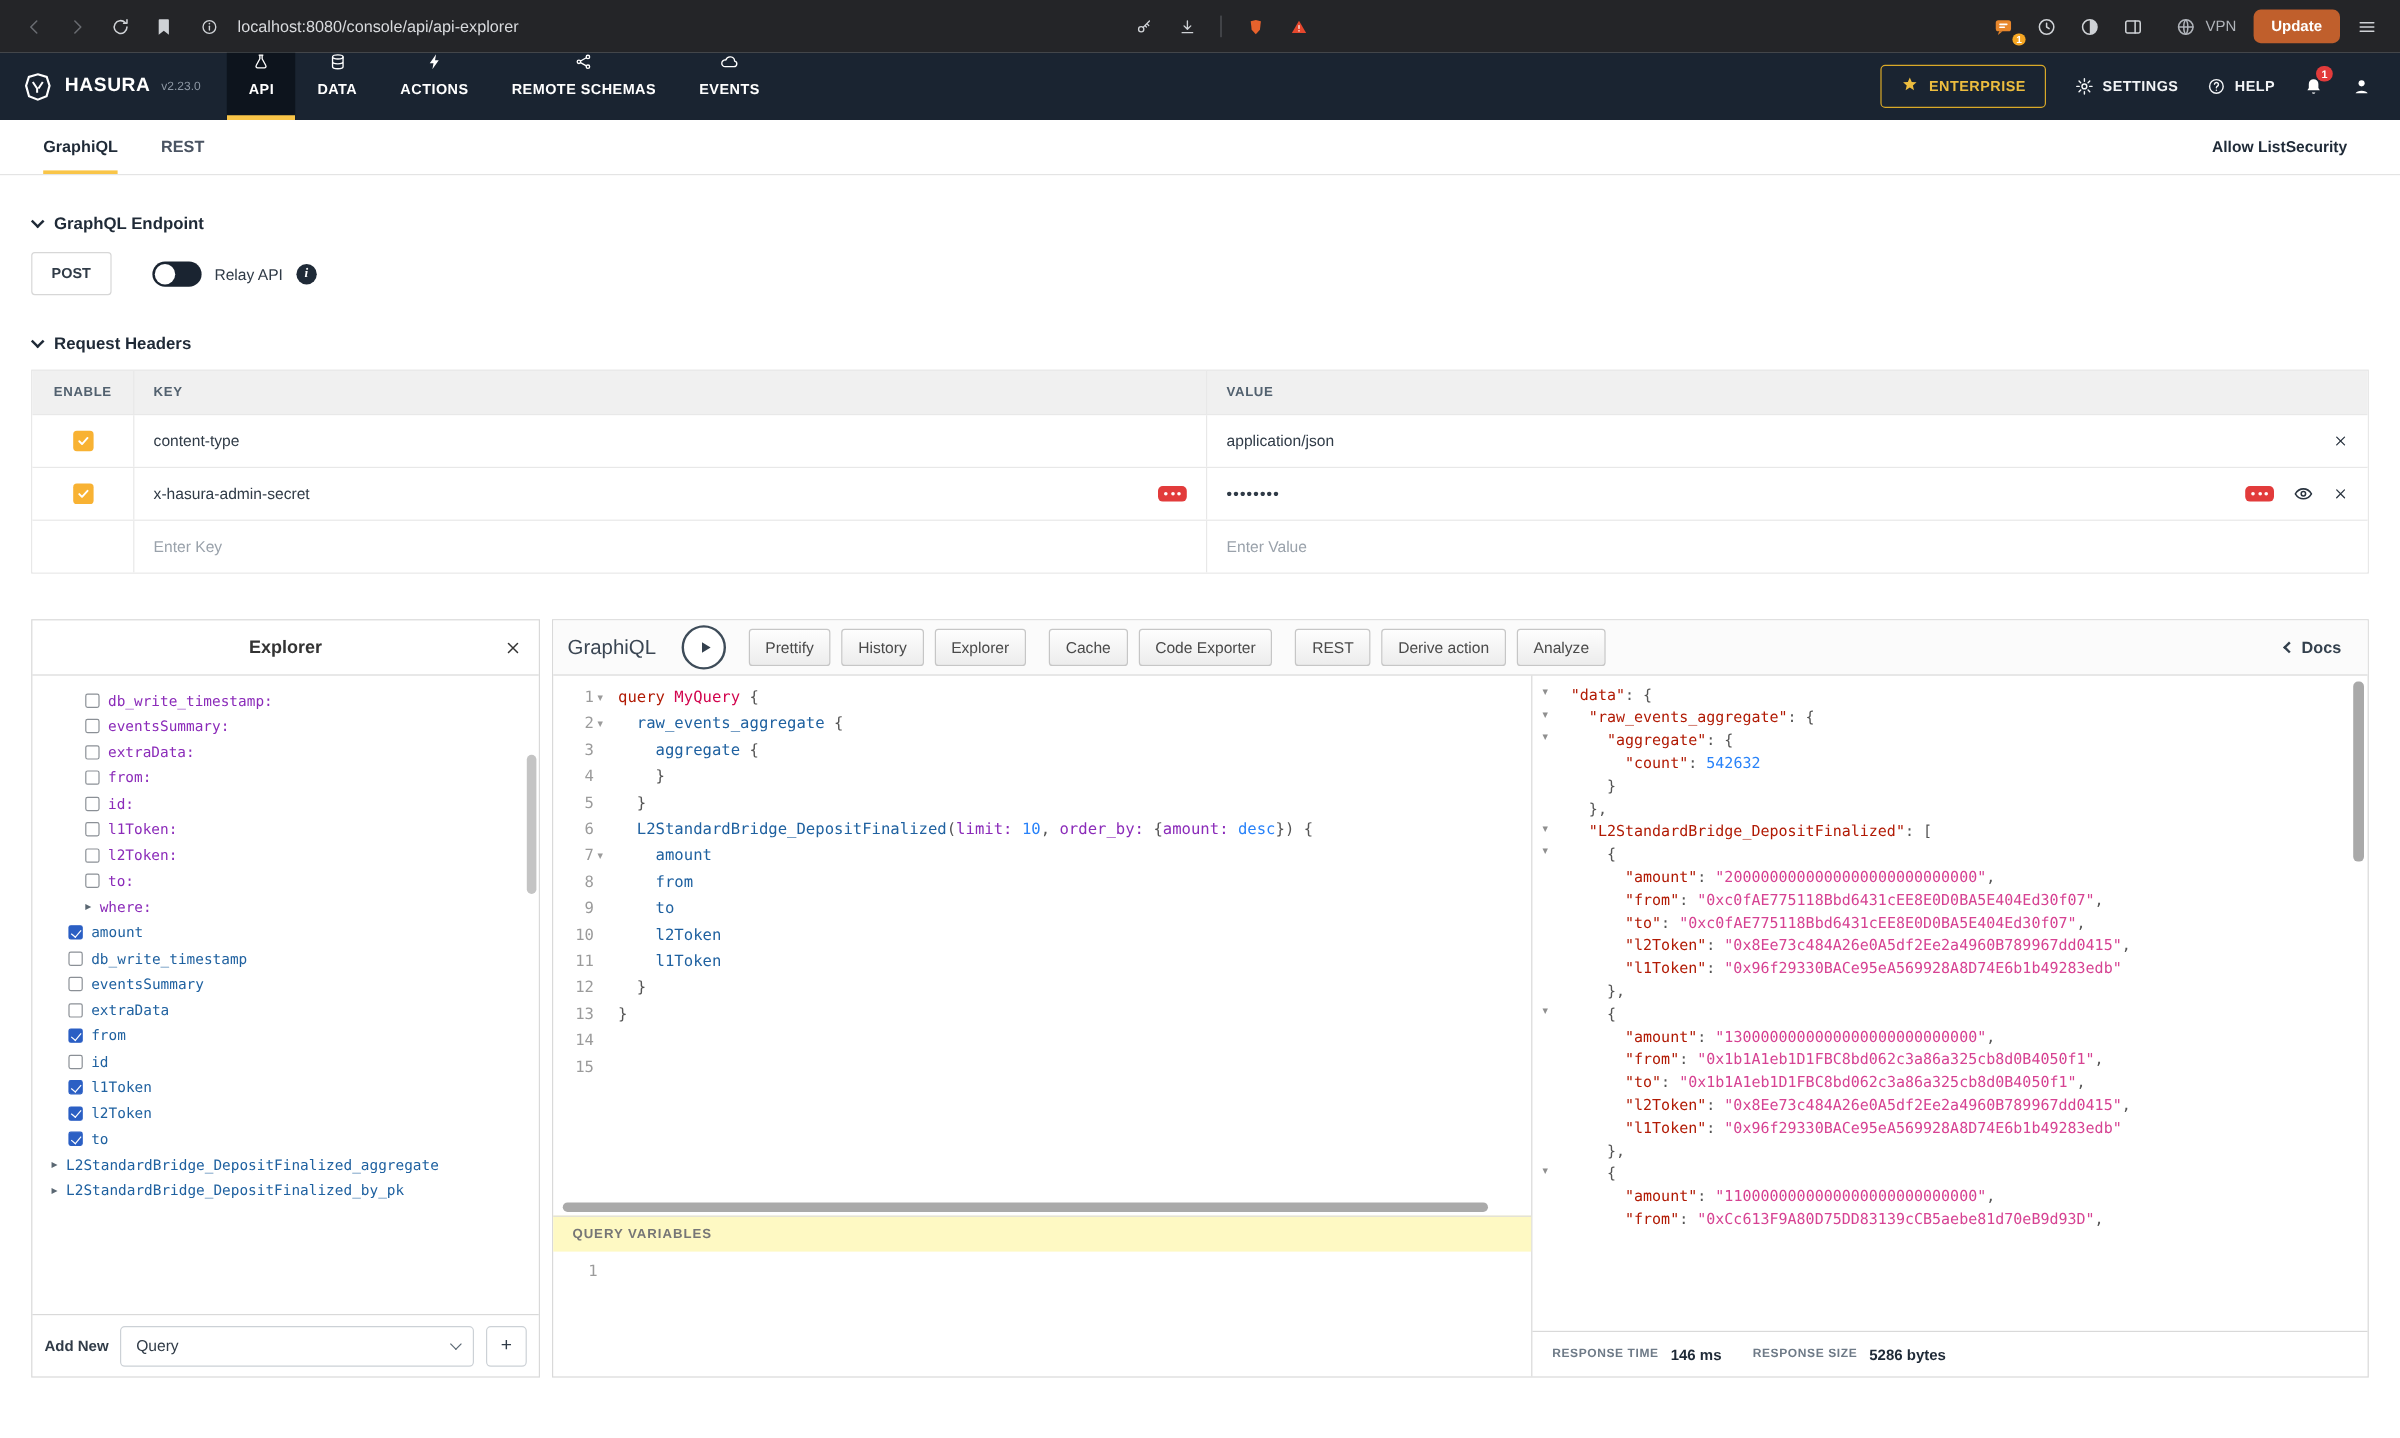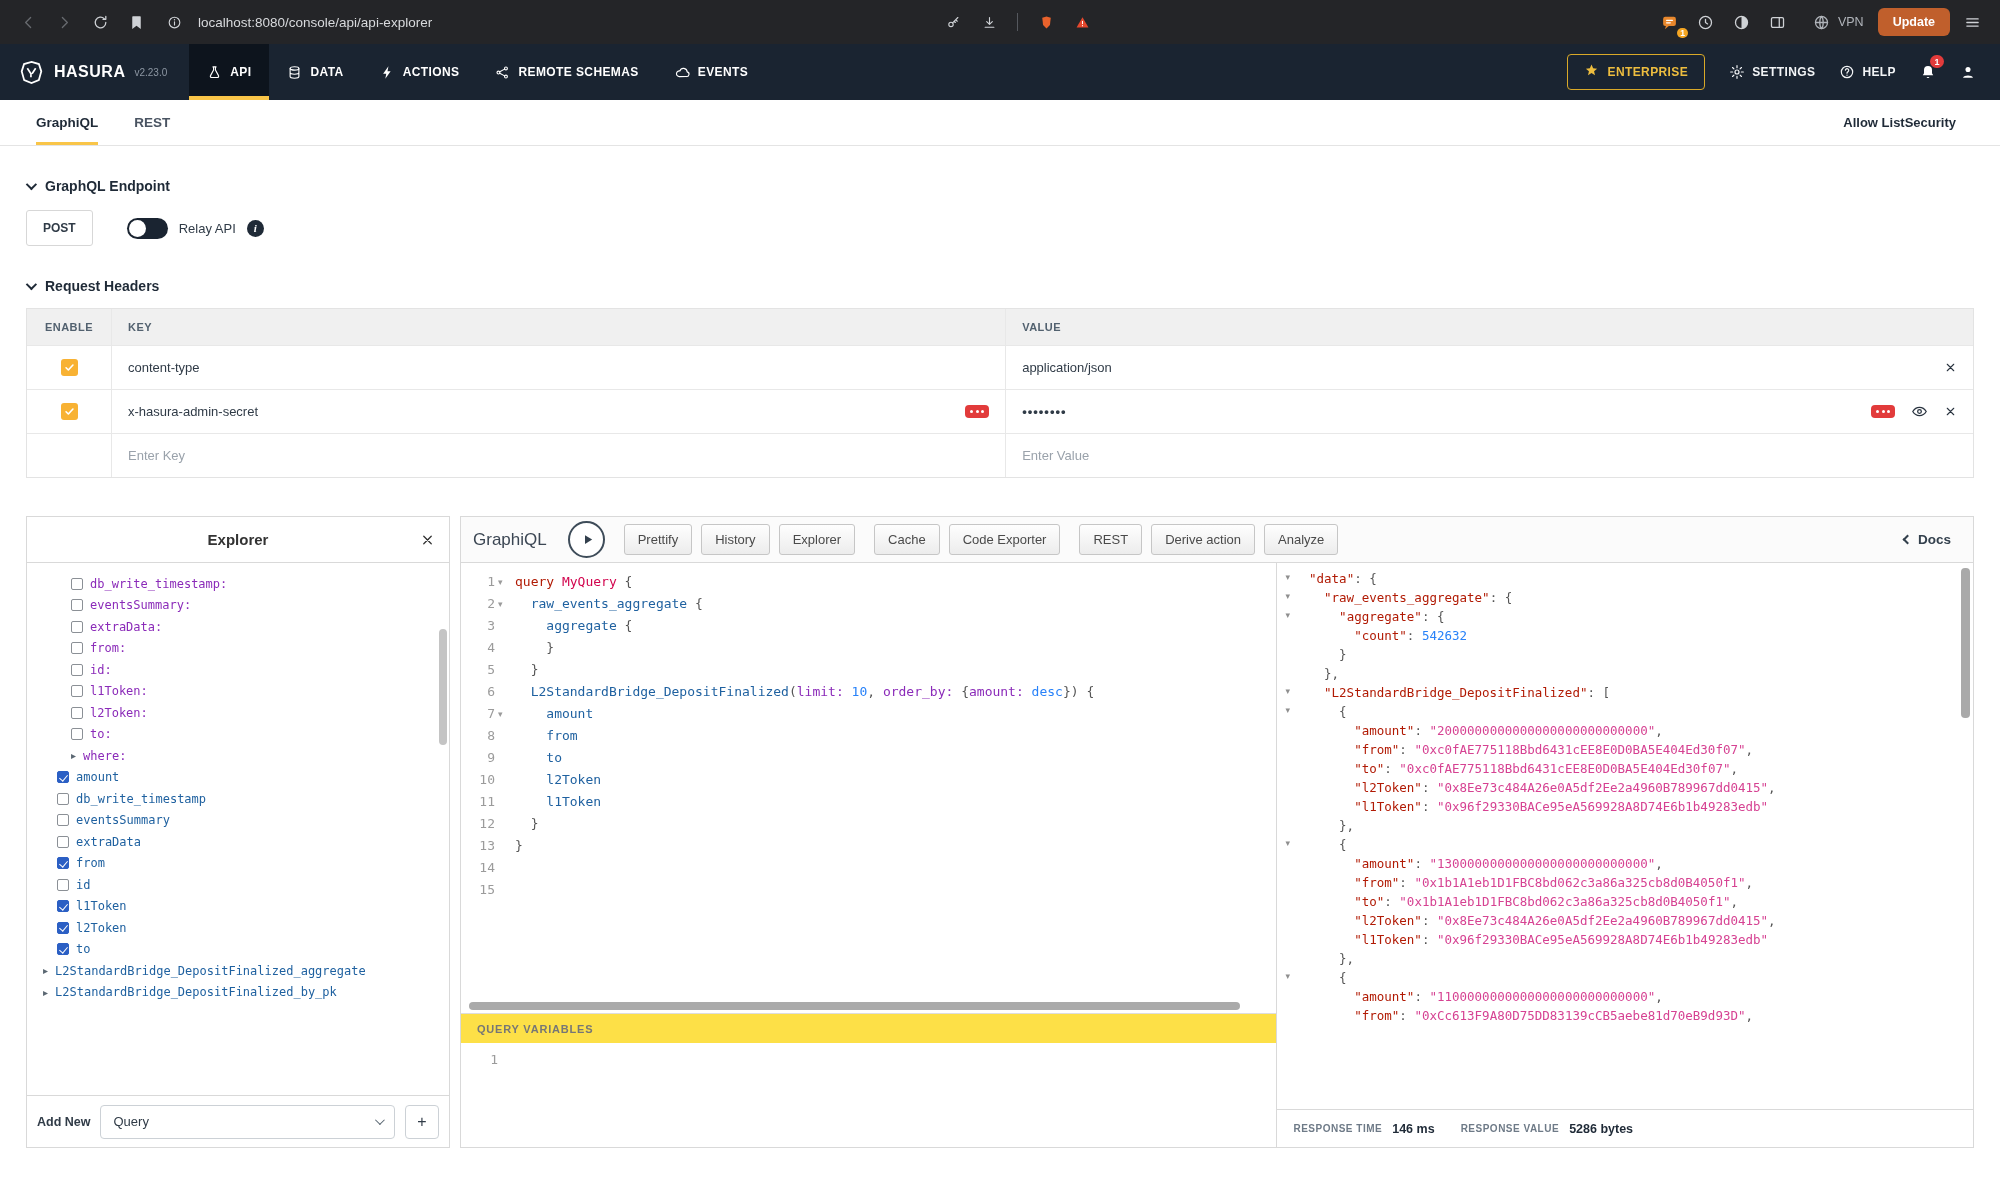--- a/index.html
+++ b/index.html
@@ -32,7 +32,7 @@
   .brand-name{font-size:16px;font-weight:bold;letter-spacing:.5px;}
   .brand-ver{font-size:10px;color:#8d97a3;}
   .nav-items{display:flex;align-items:stretch;}
-  .nav-item{display:flex;align-items:center;gap:8px;padding:0 18px;font-size:12px;font-weight:bold;letter-spacing:.4px;cursor:pointer;}
+  .nav-item{display:flex;align-items:center;gap:8px;padding:0 18px;font-size:12px;font-weight:bold;letter-spacing:.4px;cursor:pointer;flex-direction:column;}
   .nav-item.active{background:#0d141d;box-shadow:inset 0 -4px 0 #f9c548;}
   .nav-ic{display:flex;}
   .nav-ic svg{width:15px;height:15px;}

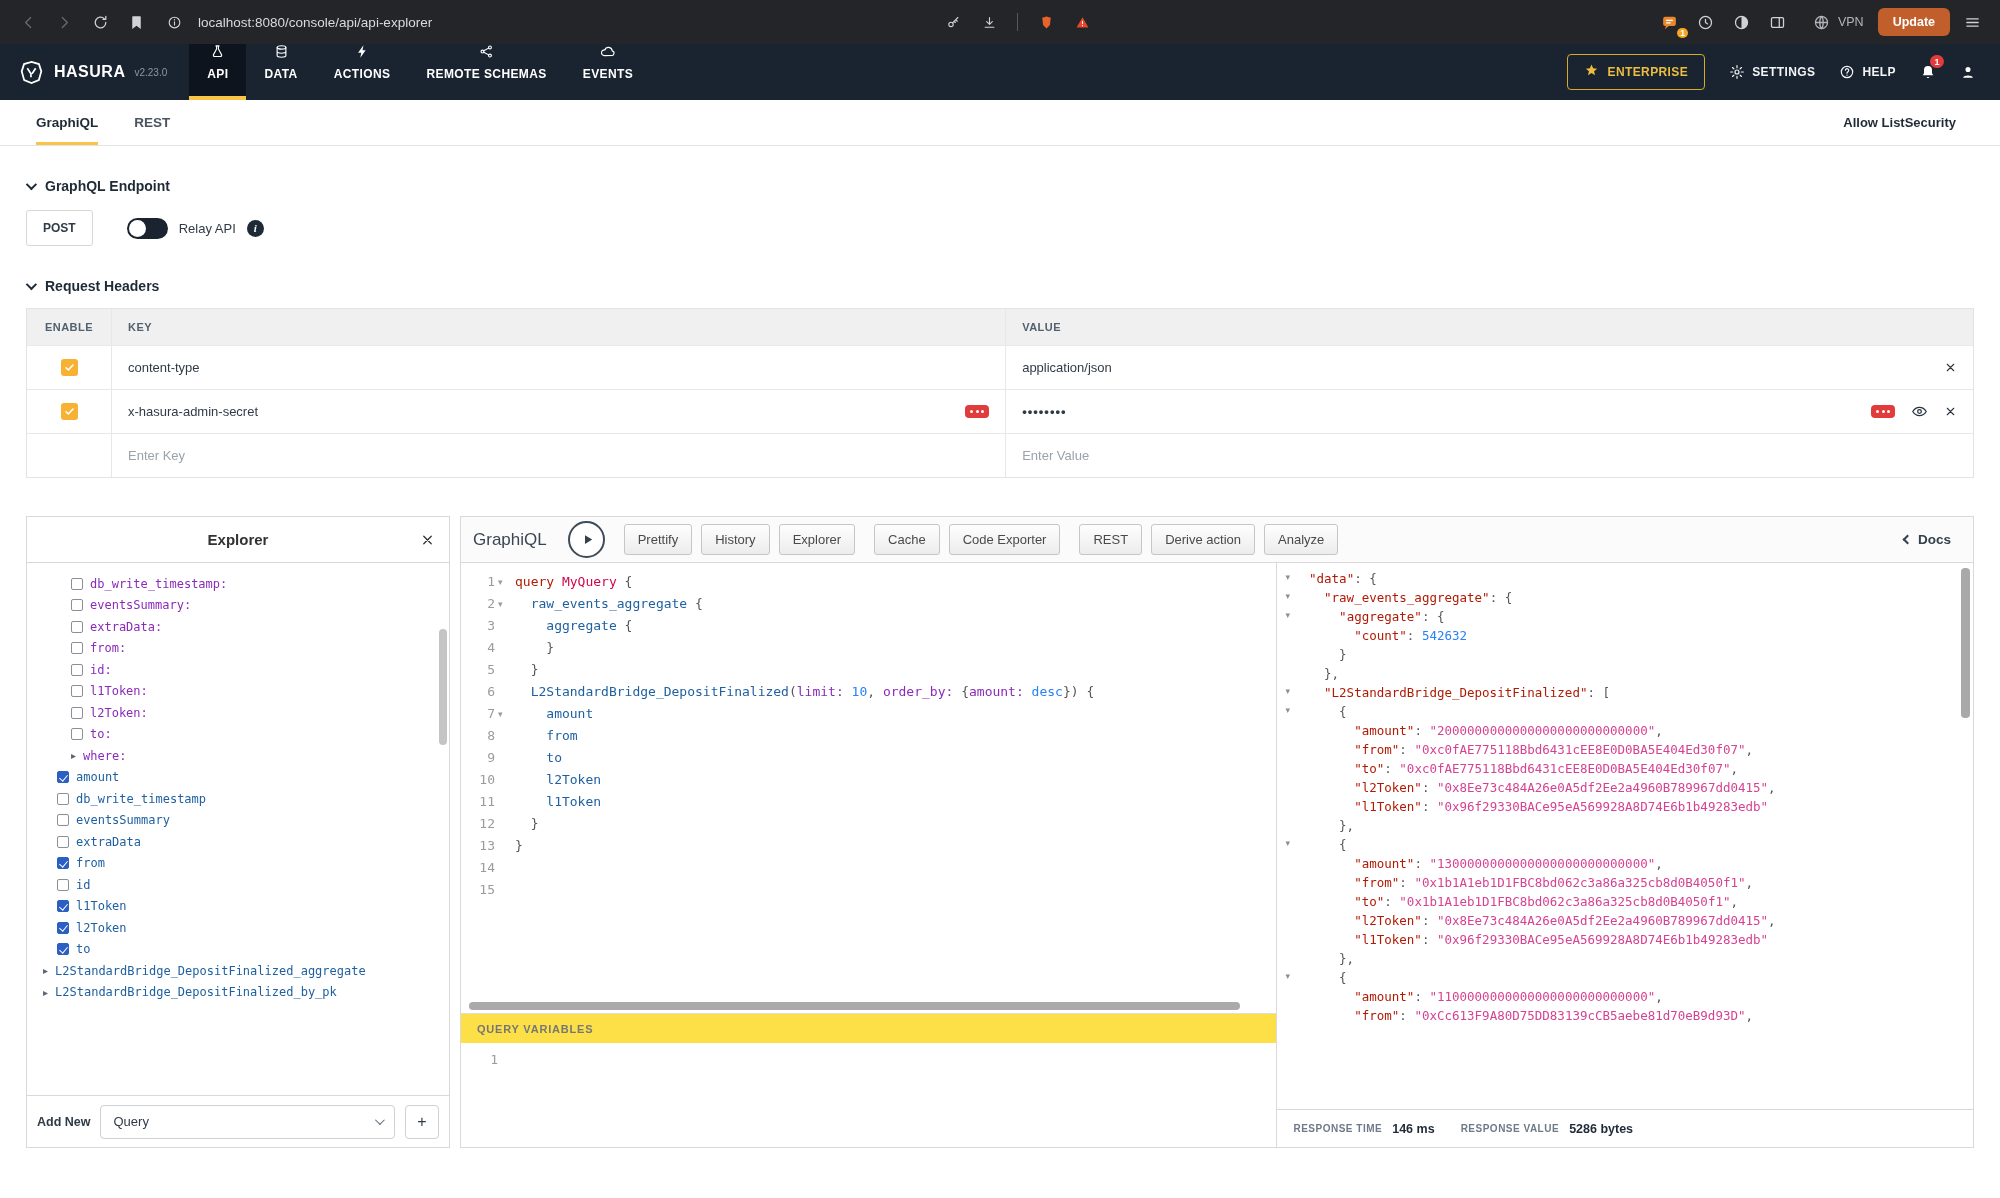--- a/index.html
+++ b/index.html
@@ -134,7 +134,7 @@
   .seg-k{color:#B11A04;} .seg-s{color:#D64292;}
   .hscroll{height:10px;margin:0 6px 2px 6px;position:relative;flex:0 0 auto;}
   .hscroll .thumb{position:absolute;left:2px;top:1px;height:8px;width:96%;background:#aaa;border-radius:4px;}
-  .qv-head{height:30px;background:#fde047;border-top:1px solid #ddd;display:flex;align-items:center;padding:0 16px;font-size:11px;font-weight:bold;letter-spacing:.8px;color:#767676;flex:0 0 auto;}
+  .qv-head{height:30px;background:#fef9c3;border-top:1px solid #ddd;display:flex;align-items:center;padding:0 16px;font-size:11px;font-weight:bold;letter-spacing:.8px;color:#767676;flex:0 0 auto;}
   .qv-body{height:104px;display:flex;font-family:"DejaVu Sans Mono","DejaVu Sans",monospace;font-size:13px;line-height:22px;padding-top:6px;flex:0 0 auto;}
   .qv-gutter{width:50px;color:#9b9b9b;text-align:right;padding-right:13px;}
   .r-col{flex:1;display:flex;flex-direction:column;min-width:0;}

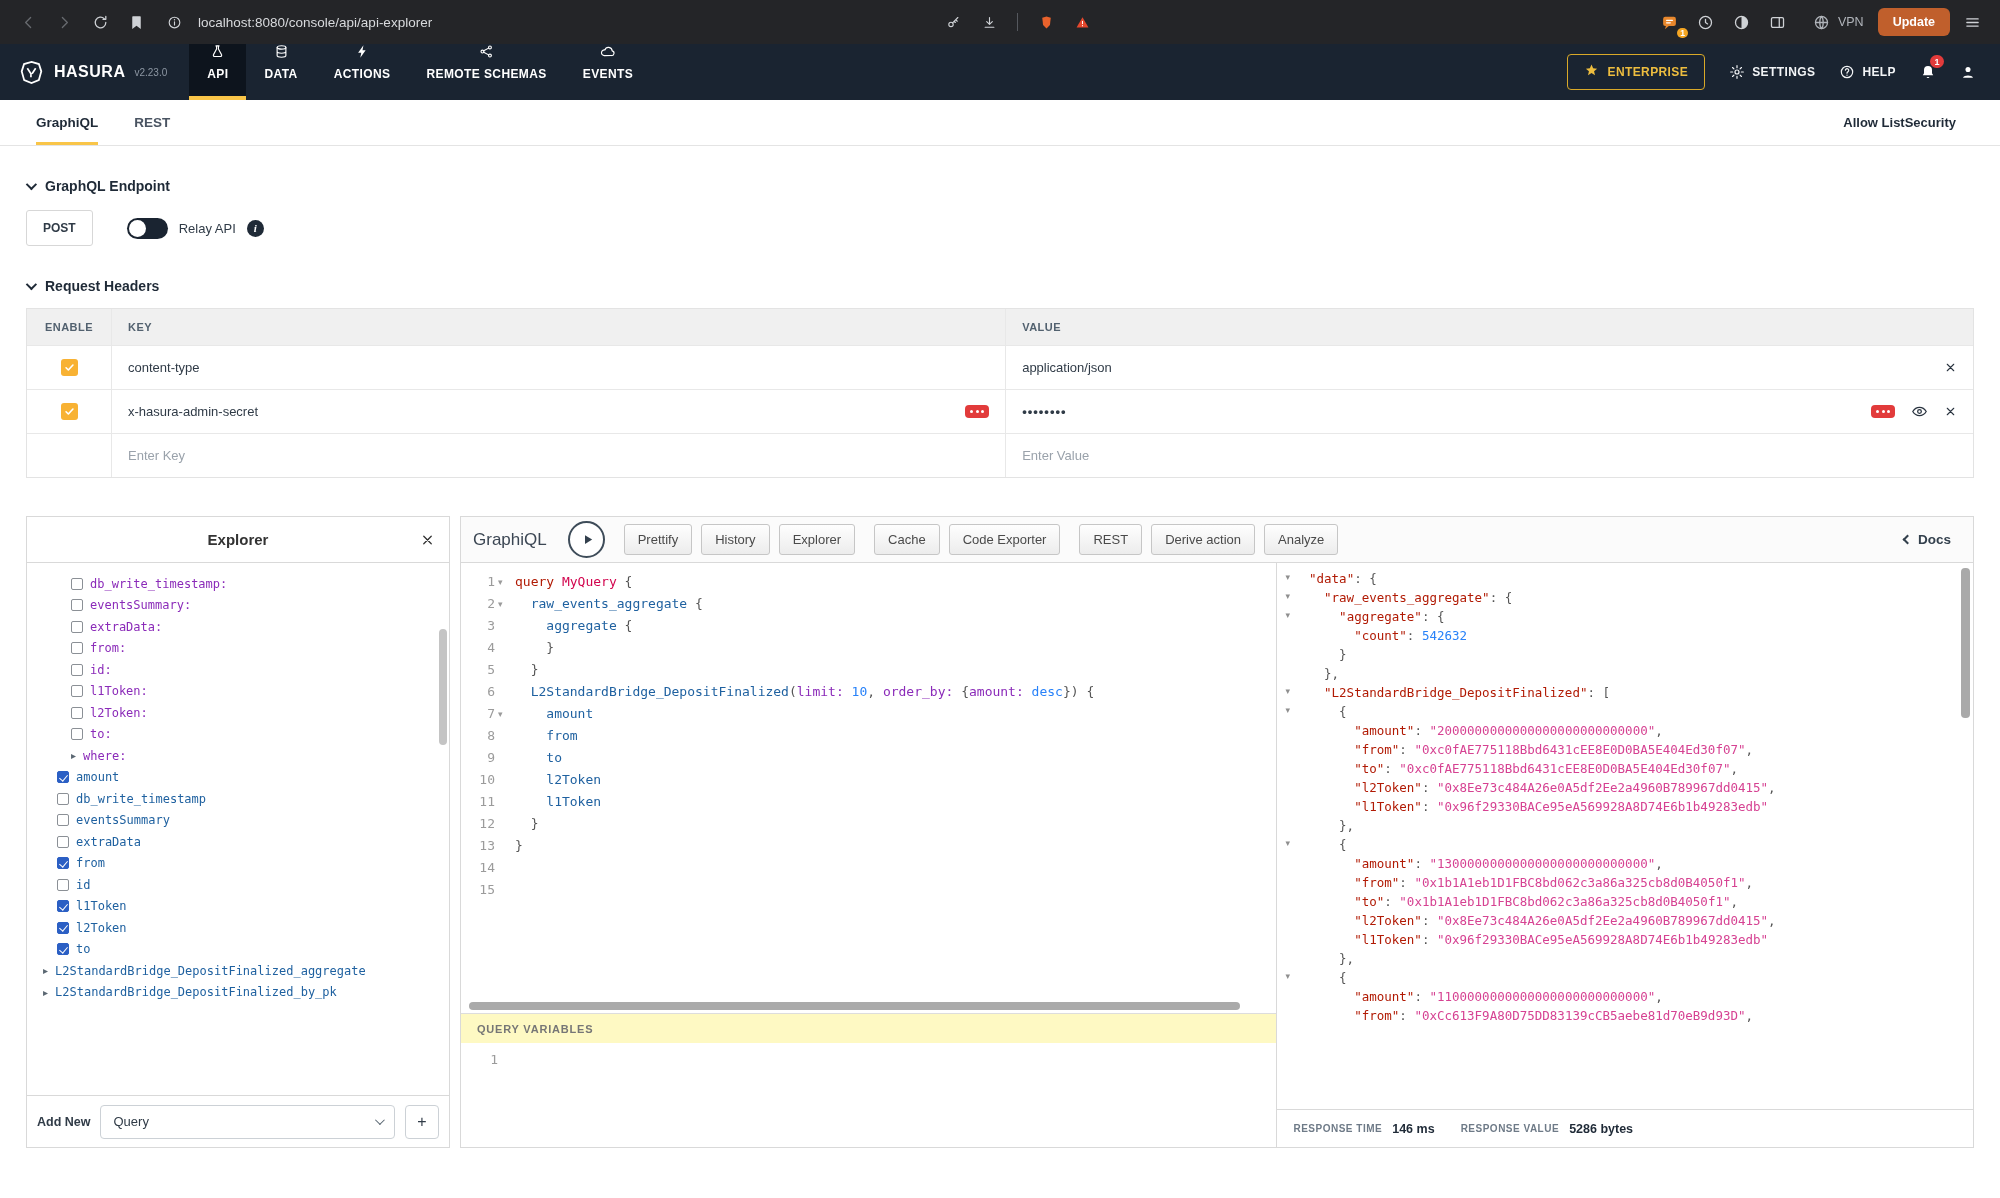--- a/index.html
+++ b/index.html
@@ -734,7 +734,7 @@
             <div class="r-foot">
               <span class="r-lab">RESPONSE TIME</span>
               <span class="r-val">146 ms</span>
-              <span class="r-lab">RESPONSE VALUE</span>
+              <span class="r-lab">RESPONSE SIZE</span>
               <span class="r-val">5286 bytes</span>
             </div>
           </div>

